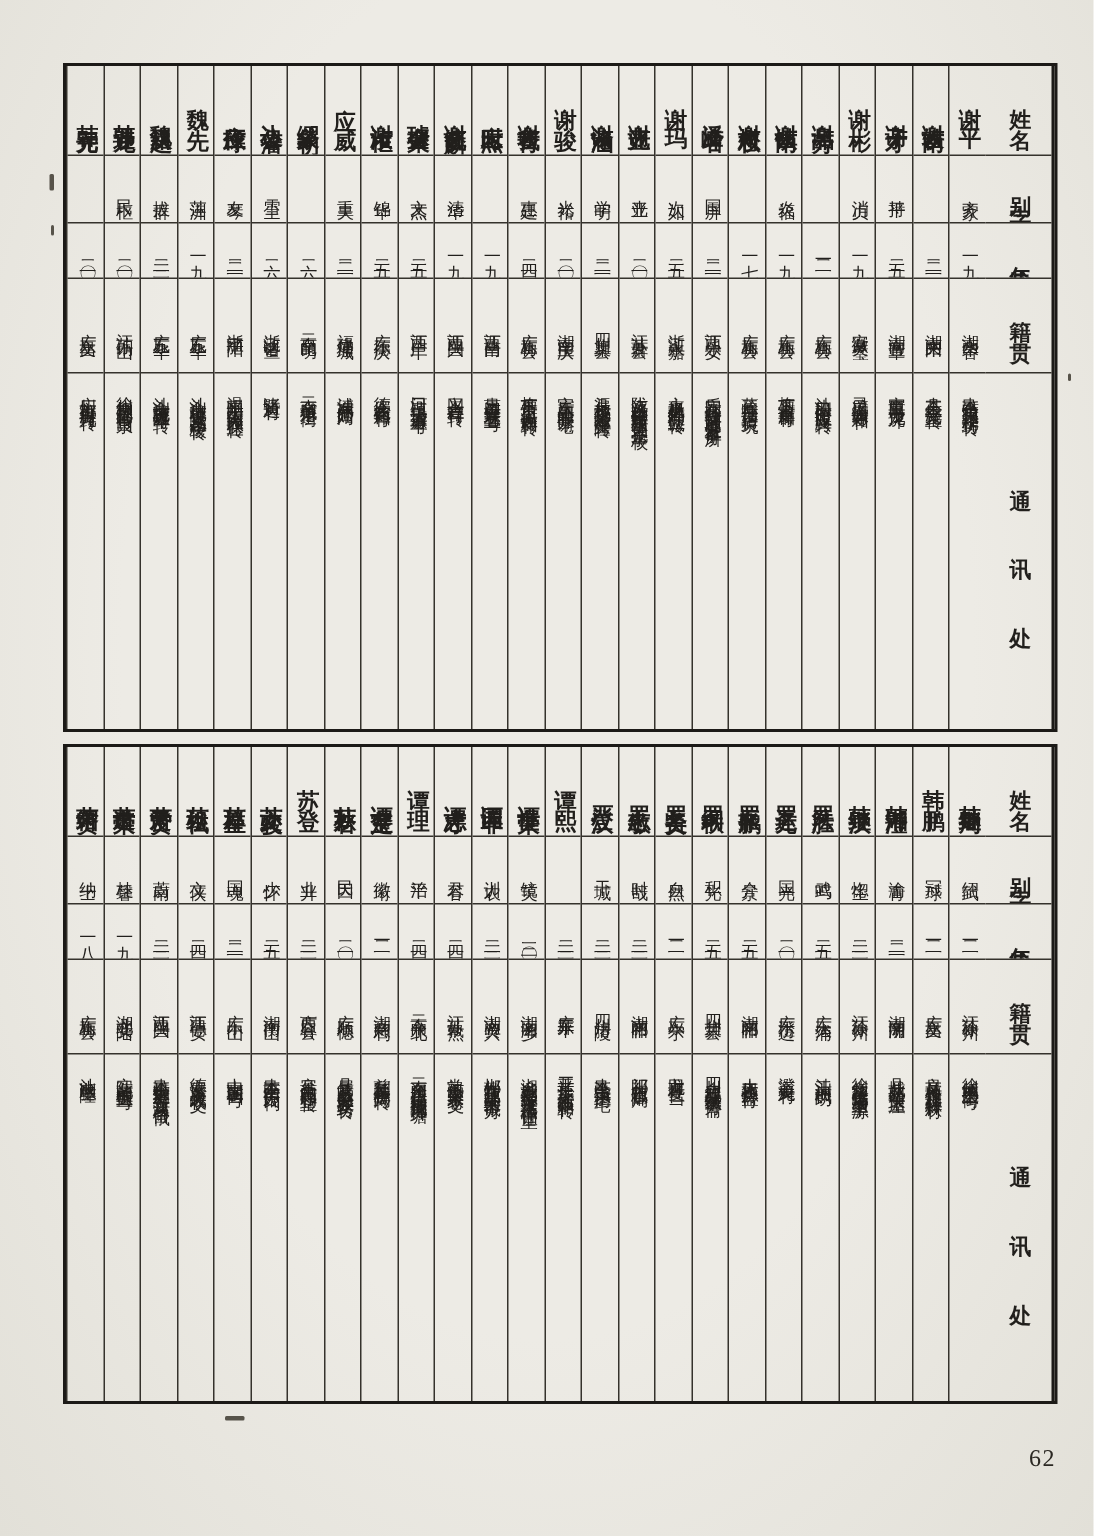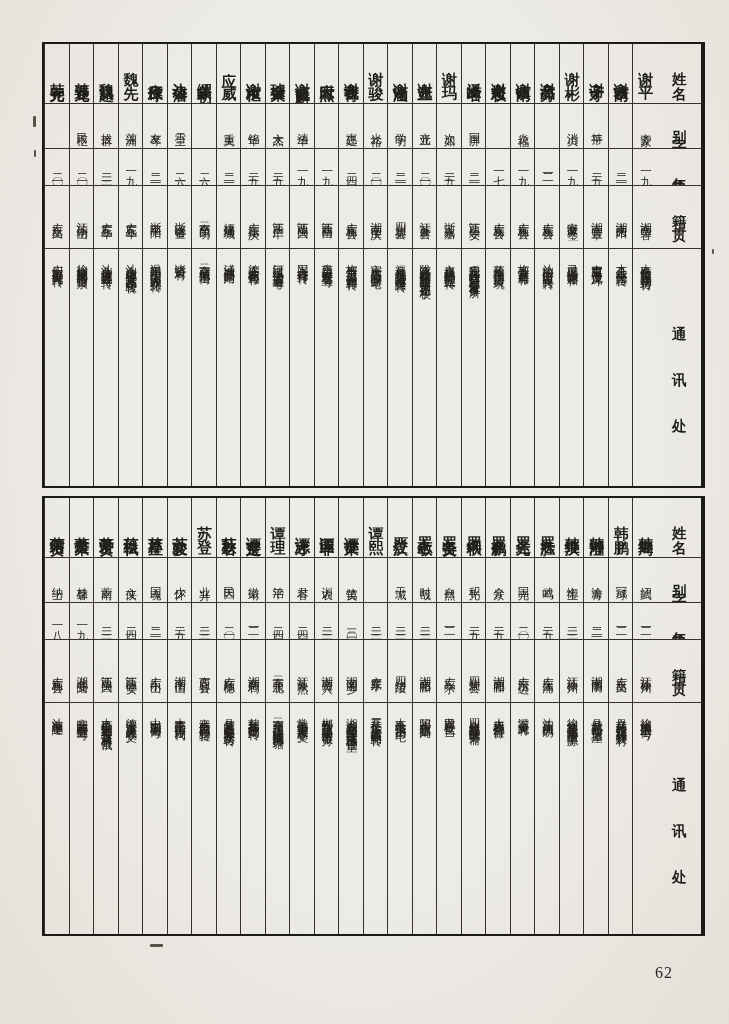--- a/index.html
+++ b/index.html
@@ -27,7 +27,7 @@
   .h-name{letter-spacing:13px;} .h-alias{letter-spacing:7px;} .h-age{letter-spacing:2px;}
   .h-origin{letter-spacing:15px;} .h-addr{letter-spacing:46px;}
   .col.head .c5{align-items:center;padding-top:30px;}
-  .pagenum{position:absolute;left:655px;top:964px;font-size:16px;letter-spacing:1px;color:#2b2823;}
+  .pagenum{position:absolute;left:686px;top:964px;font-size:16px;letter-spacing:1px;color:#2b2823;}
   .speck{position:absolute;background:#57534a;border-radius:1px;}
   .sp-a{left:33px;top:116px;width:3px;height:11px;}
   .sp-b{left:34px;top:150px;width:2px;height:7px;}

